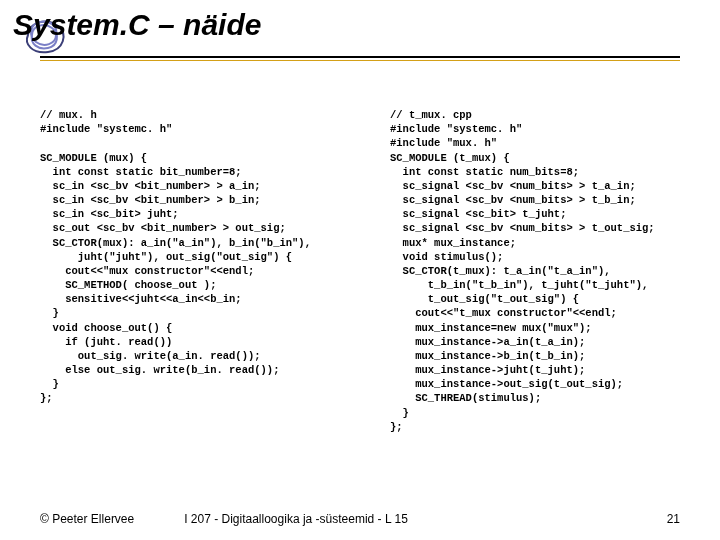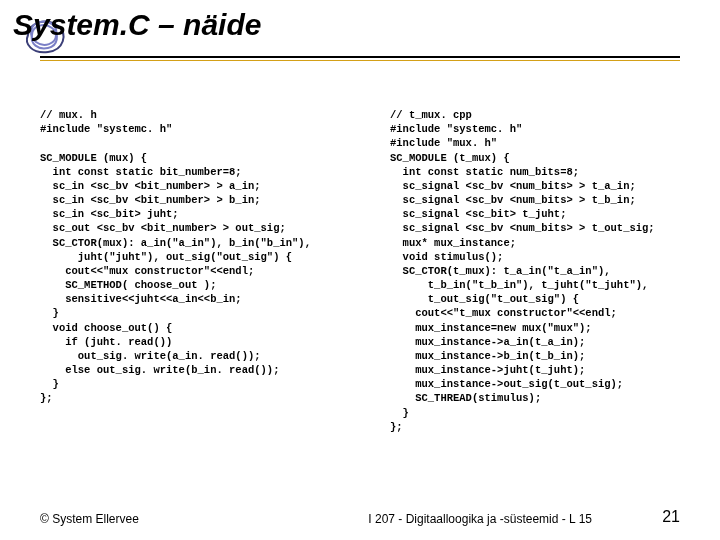--- a/index.html
+++ b/index.html
@@ -156,7 +156,7 @@
   }
 };</div>
 
-  <div class="footer-left">© System Ellervee</div>
+  <div class="footer-left">© Peeter Ellervee</div>
   <div class="footer-center">I 207 - Digitaalloogika ja -süsteemid - L 15</div>
   <div class="footer-right">21</div>
 

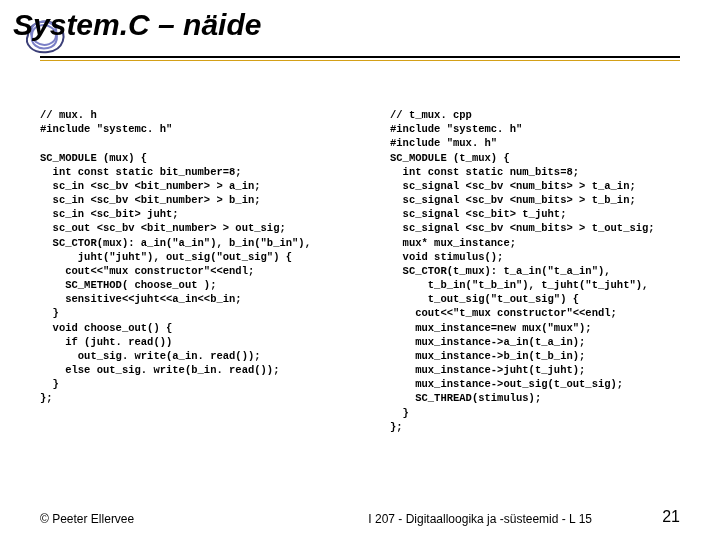--- a/index.html
+++ b/index.html
@@ -80,7 +80,7 @@
     bottom: 14px;
     left: 0;
     width: 592px;
-    text-align: right;
+    text-align: center;
     font-size: 12px;
     color: #000;
   }

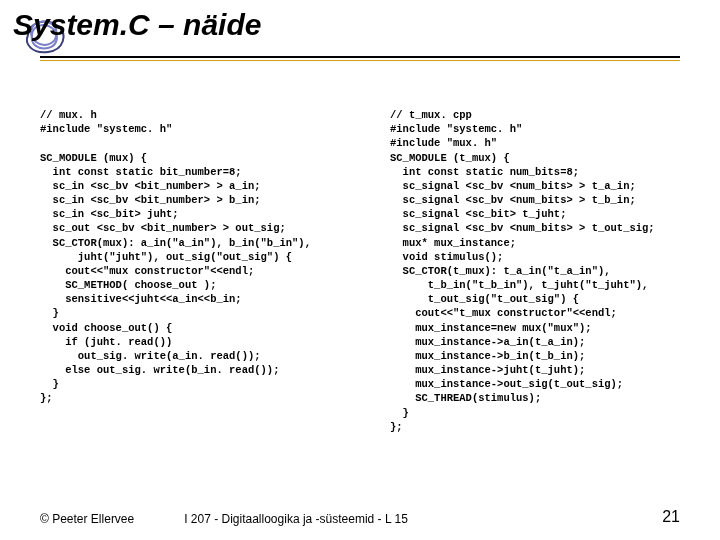--- a/index.html
+++ b/index.html
@@ -88,7 +88,7 @@
     position: absolute;
     bottom: 14px;
     right: 40px;
-    font-size: 16px;
+    font-size: 12px;
     color: #000;
   }
 </style>

